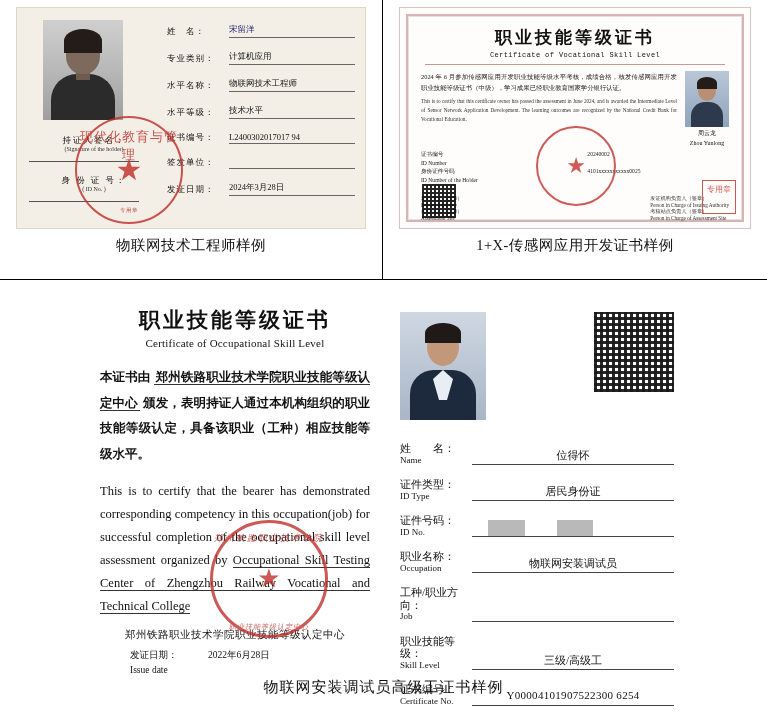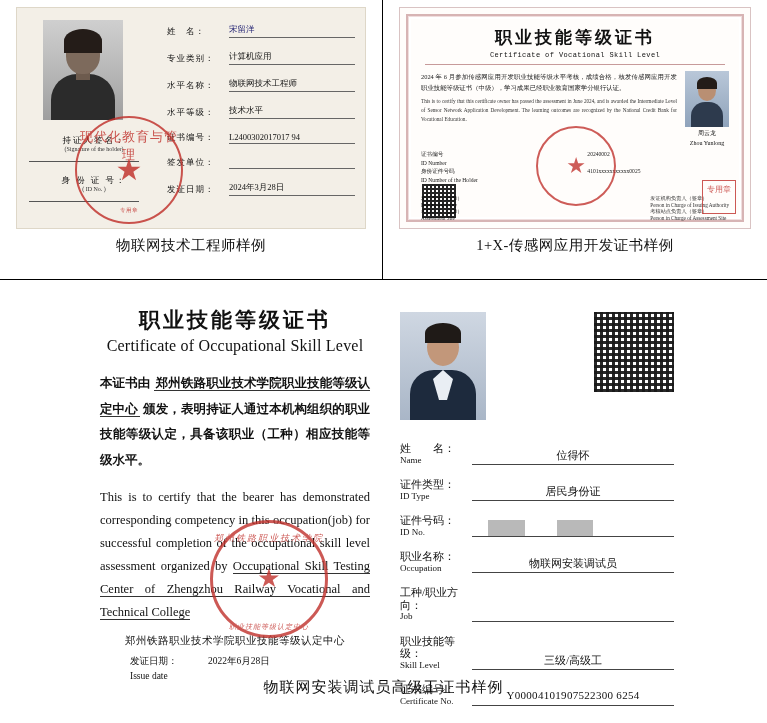--- a/index.html
+++ b/index.html
@@ -377,7 +377,7 @@
   }
   .c3-subtitle {
     text-align: center;
-    font-size: 16px;
+    font-size: 11px;
     margin-top: 3px;
     letter-spacing: .2px;
   }

